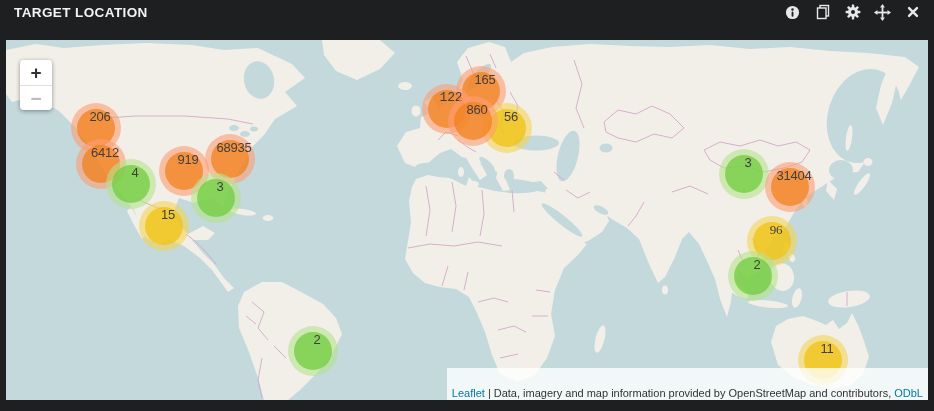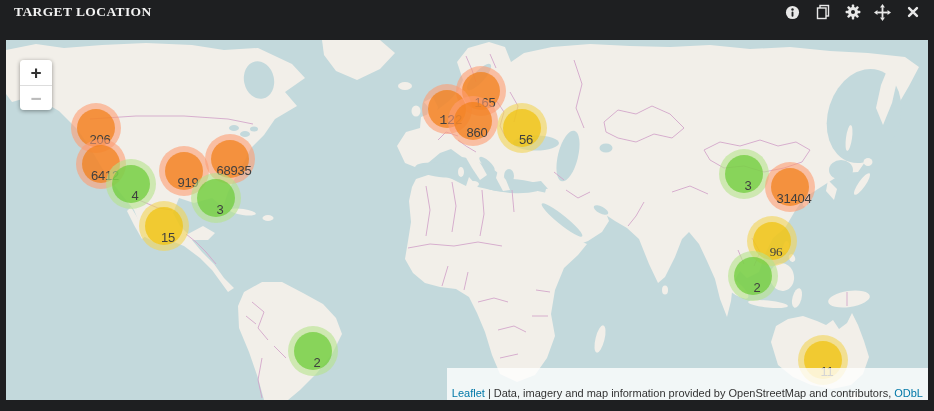--- a/index.html
+++ b/index.html
@@ -6,7 +6,7 @@
   *{box-sizing:border-box;}
   .widget{position:relative;width:934px;height:411px;background:#1e1f21;font-family:"Liberation Sans",sans-serif;overflow:hidden;}
   
-  .header{position:absolute;left:0;top:0;width:100%;height:40px;display:flex;align-items:center;padding:0 10px 16px 14px;font-family:Liberation Serif, serif;}
+  .header{position:absolute;left:0;top:0;width:100%;height:40px;display:flex;align-items:center;padding:0 10px 16px 14px;}
   .title{color:#f2f2f2;font-size:13.5px;font-weight:bold;letter-spacing:.4px;}
   .toolbar{margin-left:auto;display:flex;align-items:center;gap:7px;}
   .tbtn{width:23px;height:23px;display:flex;align-items:center;justify-content:center;cursor:pointer;border-radius:2px;}

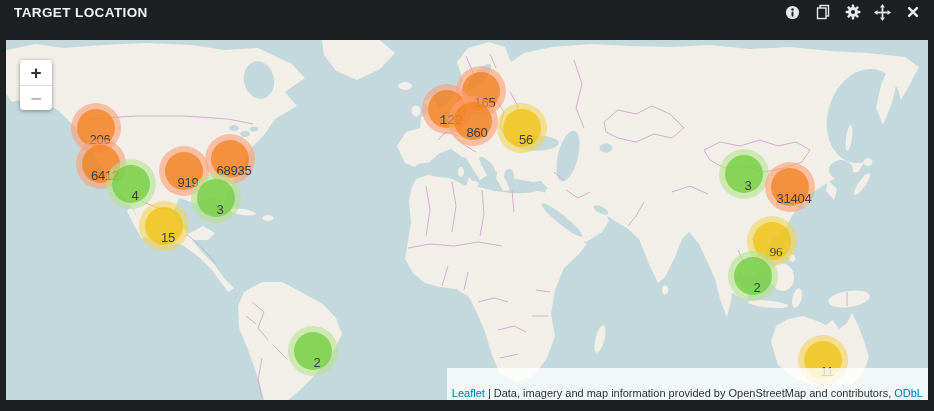--- a/index.html
+++ b/index.html
@@ -16,7 +16,7 @@
   
   .cluster-layer{position:absolute;left:0;top:0;width:100%;height:100%;}
   .cluster{position:absolute;width:50px;height:50px;border-radius:50%;cursor:pointer;}
-  .cluster-inner{position:absolute;left:6px;top:6px;width:38px;height:38px;border-radius:50%;display:flex;align-items:flex-end;justify-content:center;padding-left:8px;}
+  .cluster-inner{position:absolute;left:6px;top:6px;width:38px;height:38px;border-radius:50%;display:flex;align-items:flex-start;justify-content:center;padding-left:8px;}
   .cluster-inner span{font-size:13px;color:#3f3f3f;letter-spacing:-0.2px;}
   
   .zoomctl{position:absolute;left:14px;top:20px;width:32px;border-radius:4px;box-shadow:0 1px 4px rgba(0,0,0,.4);overflow:hidden;}

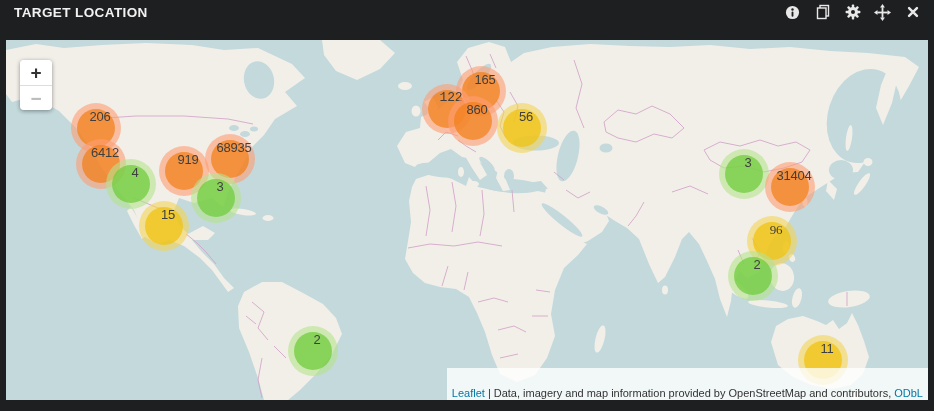--- a/index.html
+++ b/index.html
@@ -212,7 +212,7 @@
             <span>122</span>
           </div>
         </div>
-        <div class="cluster" style="left: 491px; top: 63px; background: rgba(241, 211, 87, 0.6);">
+        <div class="cluster" style="left: 476px; top: 63px; background: rgba(241, 211, 87, 0.6);">
           <div class="cluster-inner" style="background: rgba(240, 194, 12, 0.72);">
             <span>56</span>
           </div>

